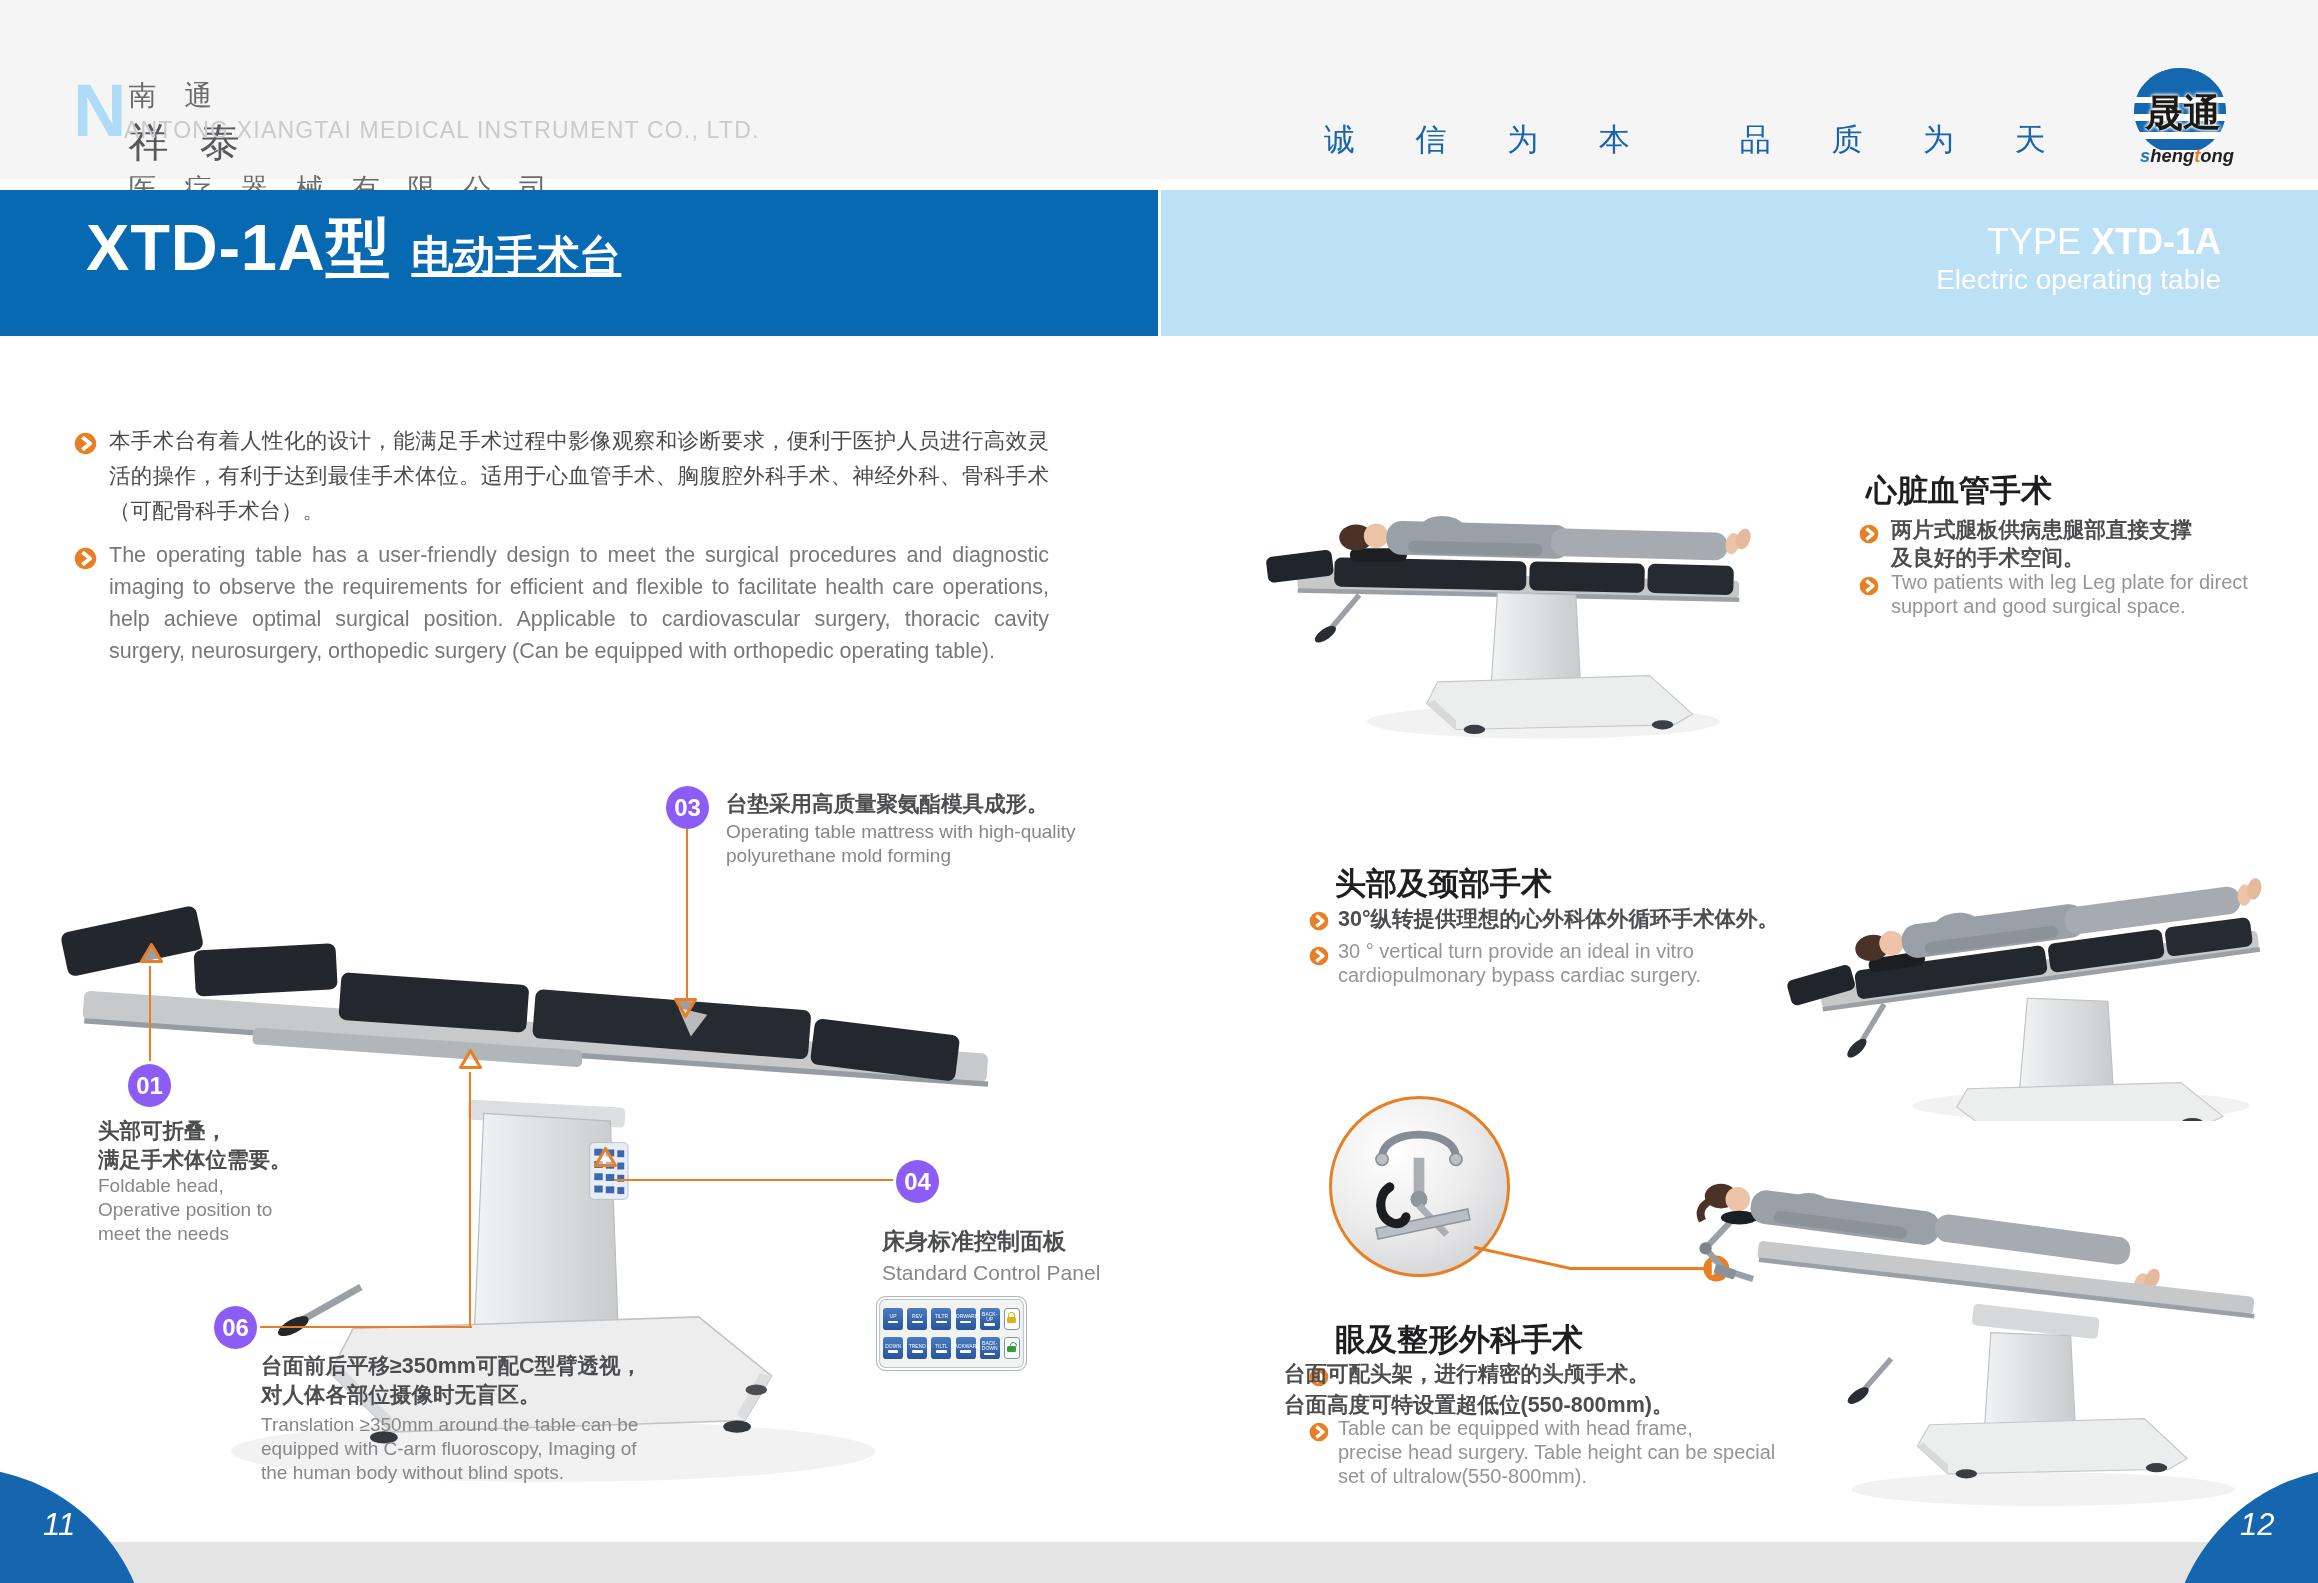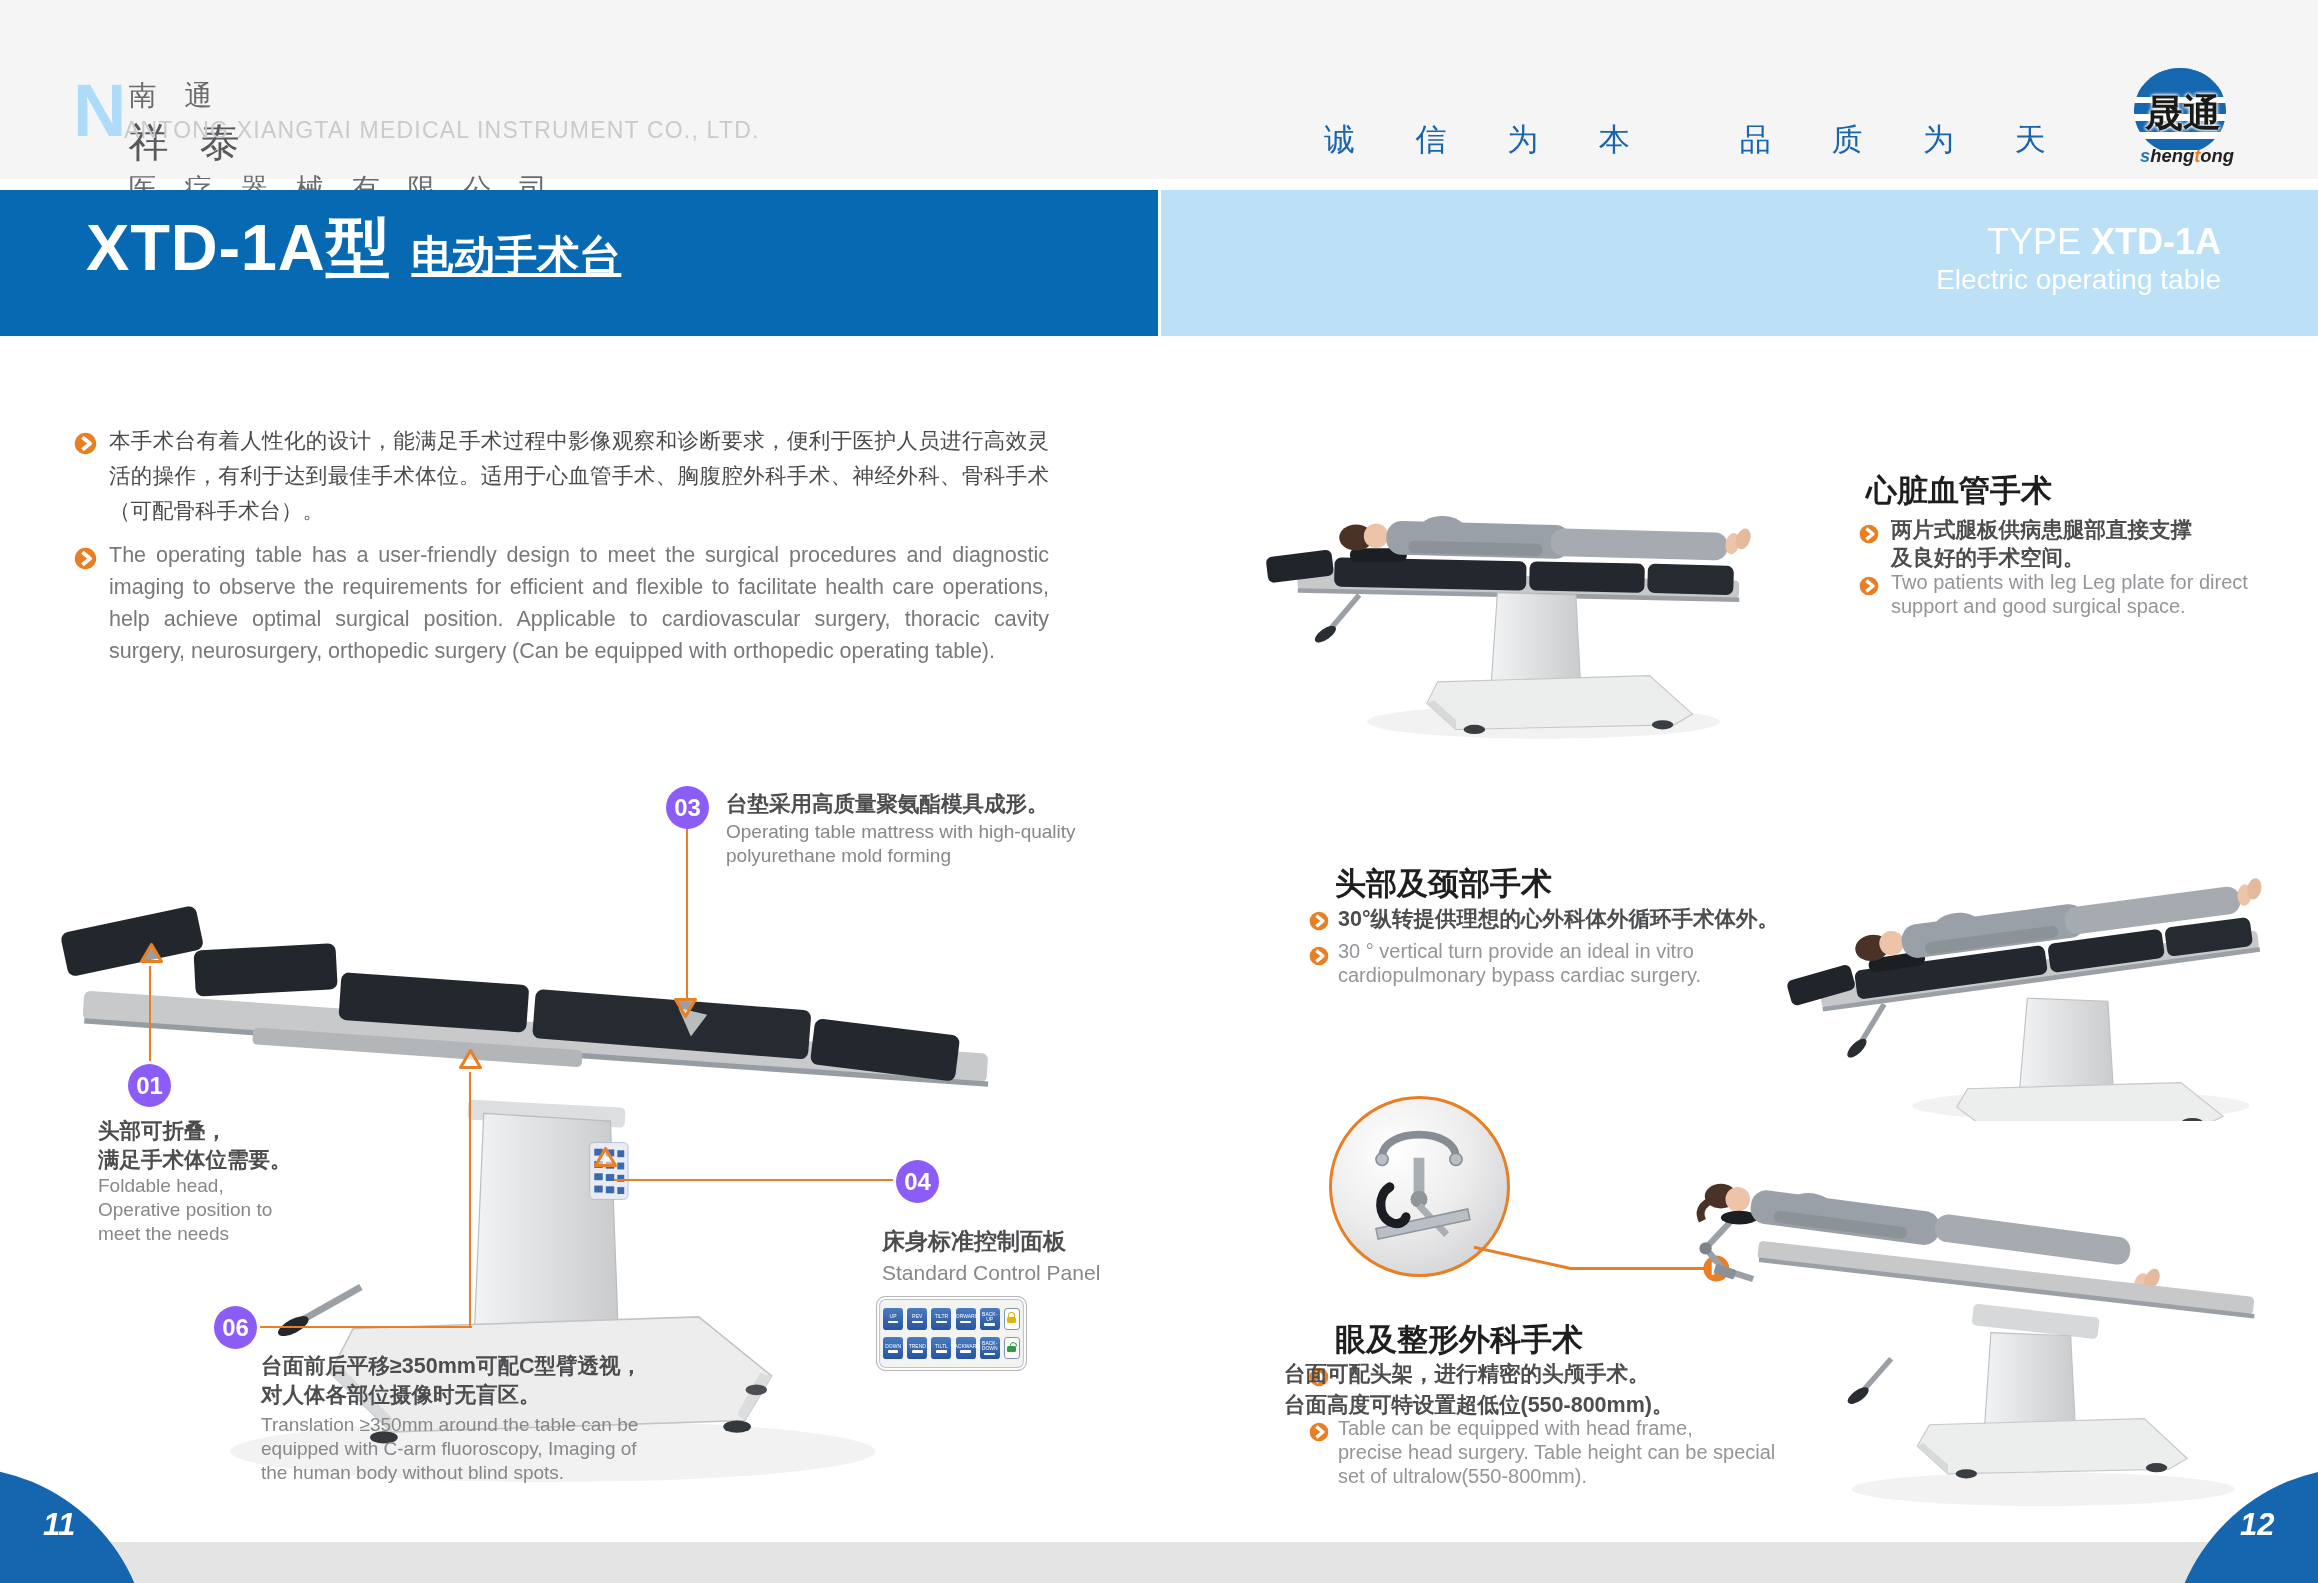--- a/index.html
+++ b/index.html
@@ -82,7 +82,7 @@
   
   .gstrip{left:0;top:1542px;width:2319px;height:41px;background:#e4e4e5;}
   .corner{width:384px;height:384px;border-radius:50%;background:#1566ae;}
-  .pageno{color:#fff;font-size:31px;font-style:italic;font-weight:bold;}
+  .pageno{color:#fff;font-size:31px;font-style:italic;font-weight:normal;}
 </style>
 </head>
 <body>

